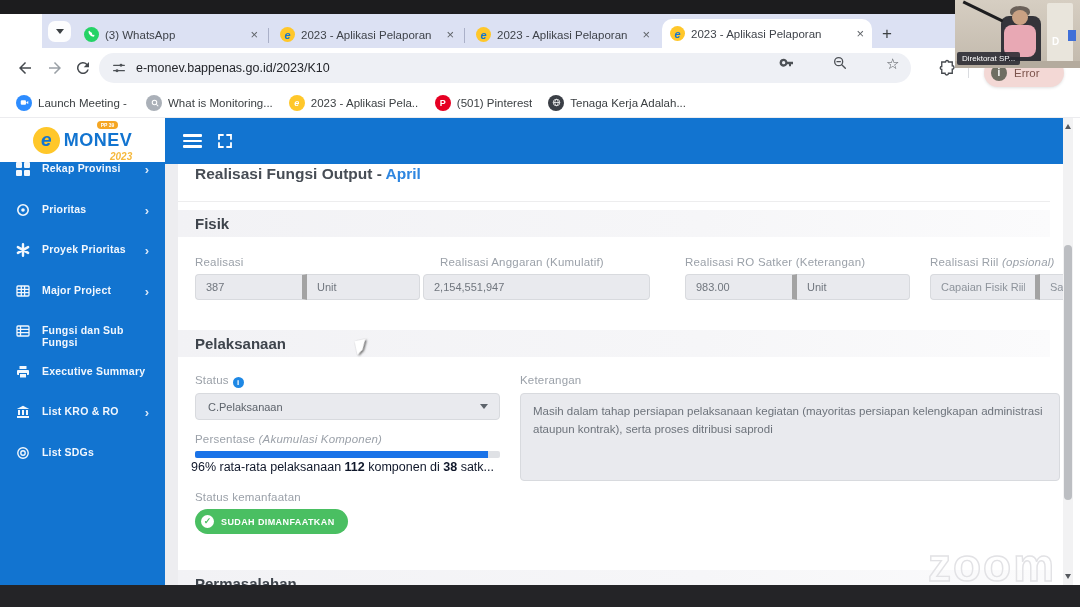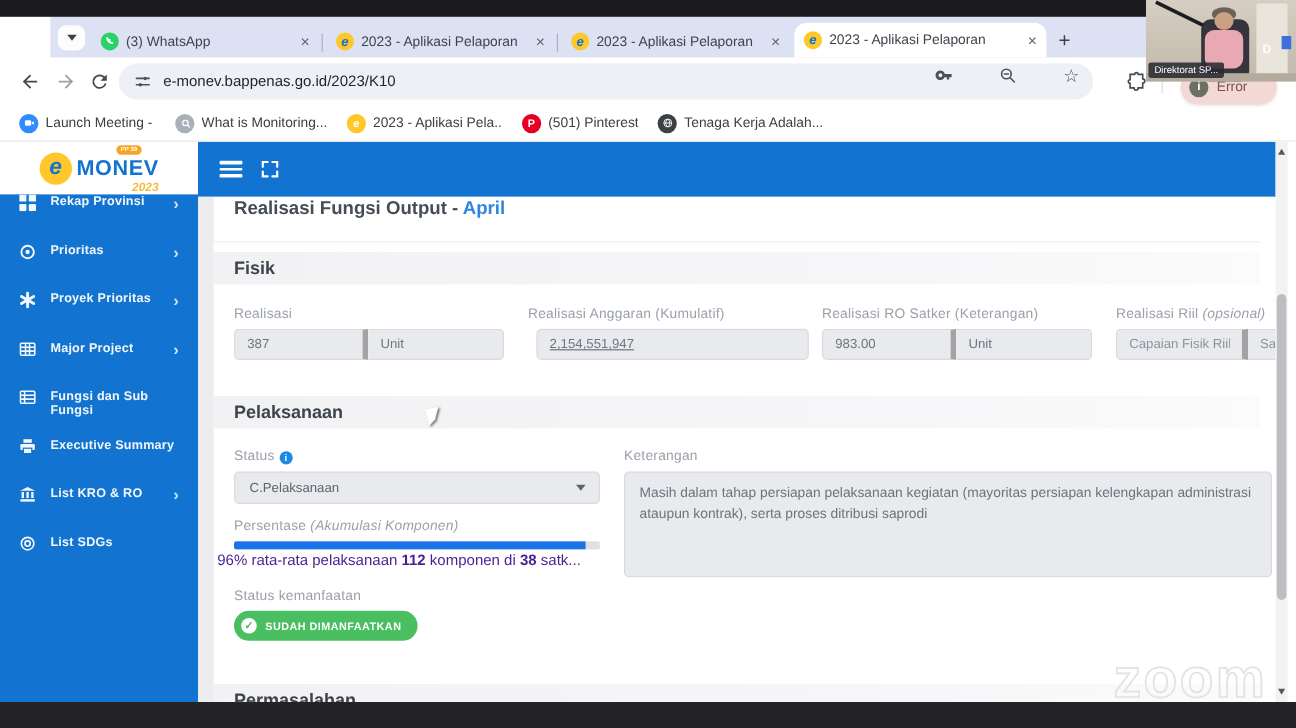--- a/index.html
+++ b/index.html
@@ -451,7 +451,7 @@
       <input class="inp grp-r" style="left: 142px; top: 110px; width: 113px;" readonly="" value="Unit">
 
       <div class="f-label" style="left:275px;top:92px">Realisasi Anggaran (Kumulatif)</div>
-      <input class="inp" style="left: 282px; top: 110px; width: 227px; text-decoration: underline;" readonly="" value="2,154,551,947">
+      <input class="inp" style="left: 258px; top: 110px; width: 227px;" readonly="" value="2,154,551,947">
 
       <div class="f-label" style="left:520px;top:92px">Realisasi RO Satker (Keterangan)</div>
       <input class="inp grp-l" style="left: 520px; top: 110px; width: 112px;" readonly="" value="983.00">

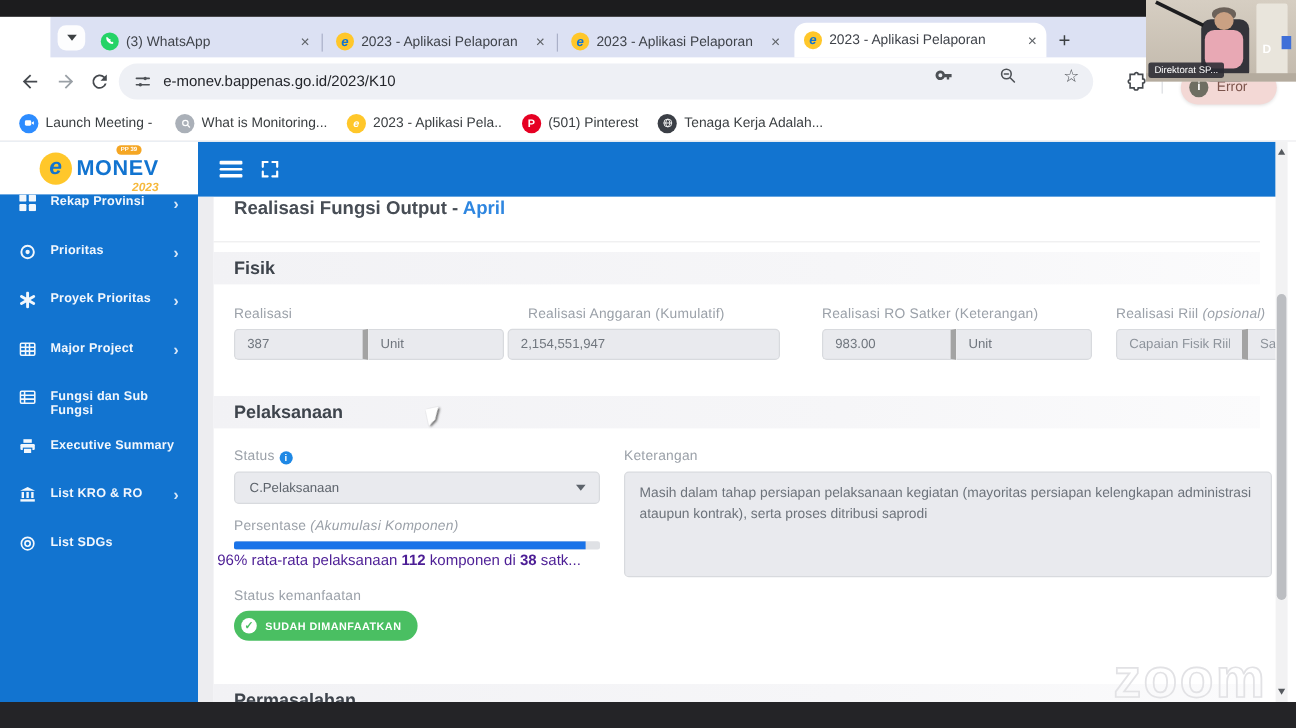--- a/index.html
+++ b/index.html
@@ -123,7 +123,7 @@
   .progress { position:absolute; left:30px; top:287px; width:305px; height:7px; background:#dfe1e5;
               border-radius:2px; overflow:hidden; }
   .progress .fill { height:100%; background:#1a73e8; }
-  .prog-text { position:absolute; left:16px; top:296px; font-size:12.5px; color:#4c1d95;
+  .prog-text { position:absolute; left:26px; top:296px; font-size:12.5px; color:#0f172a;
                white-space:nowrap; }
   .prog-text b { font-weight:bold; }
   .badge { position:absolute; left:30px; top:345px; height:25px; background:#4abf62; border-radius:13px;

